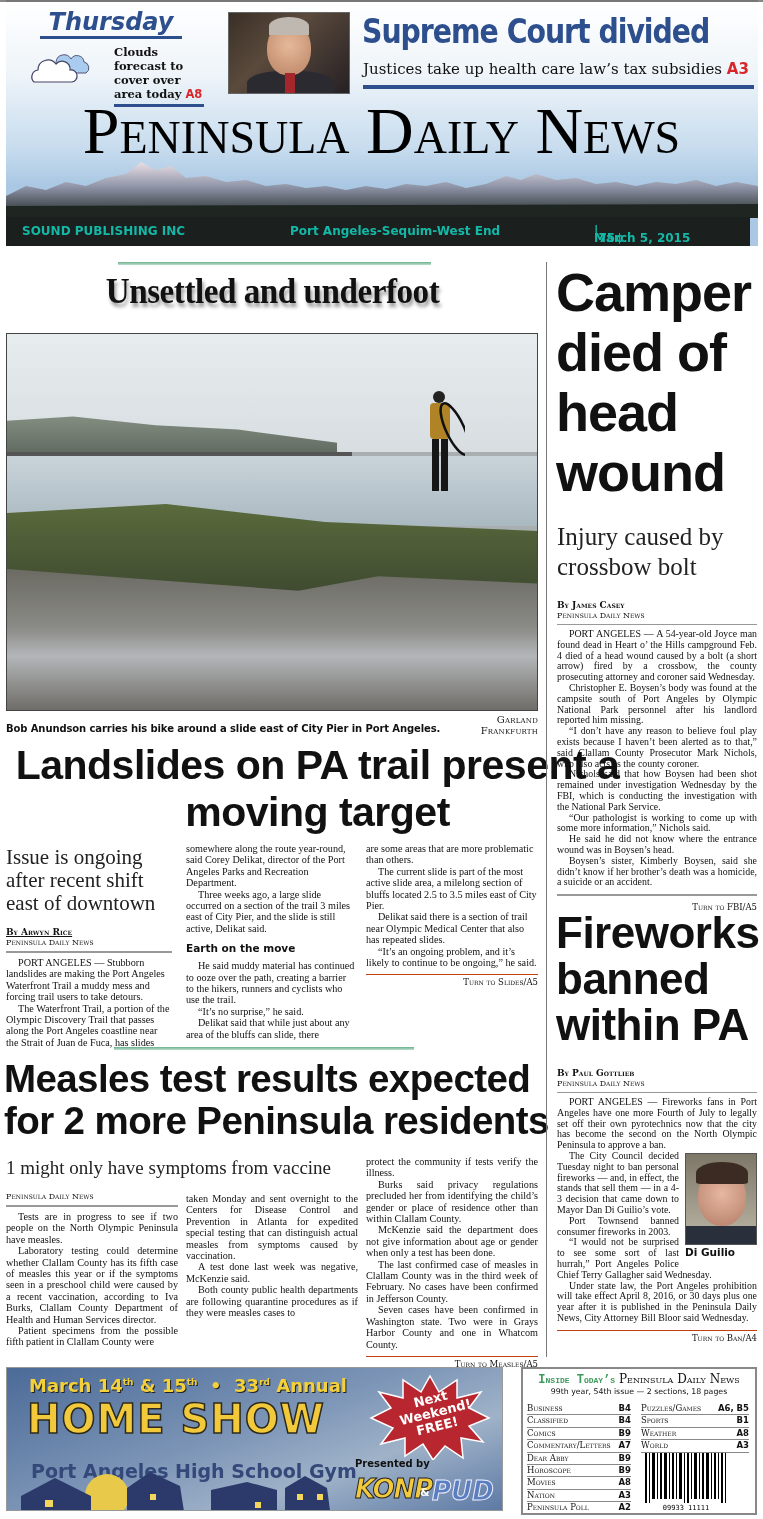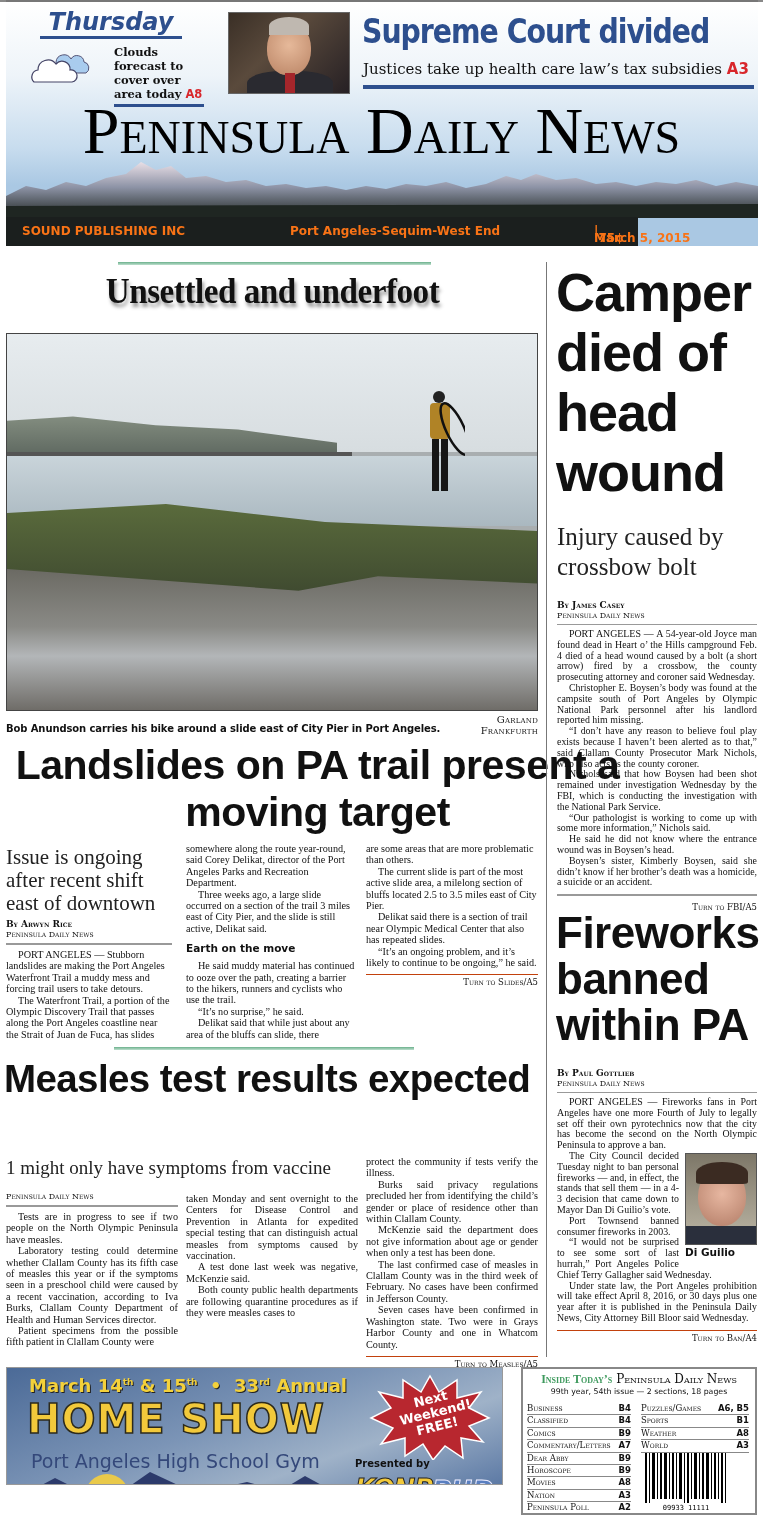--- a/index.html
+++ b/index.html
@@ -23,7 +23,7 @@
   .sc-rule { left: 363px; top: 85px; width: 391px; height: 4px; background: #2d4f8e; }
   .paper-title { left: 0; top: 96px; width: 763px; text-align: center; font-family: "Liberation Serif", serif; font-size: 66px; line-height: 70px; color: #000; font-variant: small-caps; letter-spacing: 0px; }
   .mountains { left: 6px; top: 156px; width: 752px; height: 62px; }
-  .mast-bar { left: 6px; top: 217px; width: 632px; height: 29px; background: #1b1f1e; color: #f97316; font-family: "DejaVu Sans", sans-serif; font-size: 12px; font-weight: bold; }
+  .mast-bar { left: 6px; top: 217px; width: 744px; height: 29px; background: #1b1f1e; color: #14b8a6; font-family: "DejaVu Sans", sans-serif; font-size: 12px; font-weight: bold; }
   .mast-bar span { position: absolute; top: 7px; white-space: nowrap; }
 
   

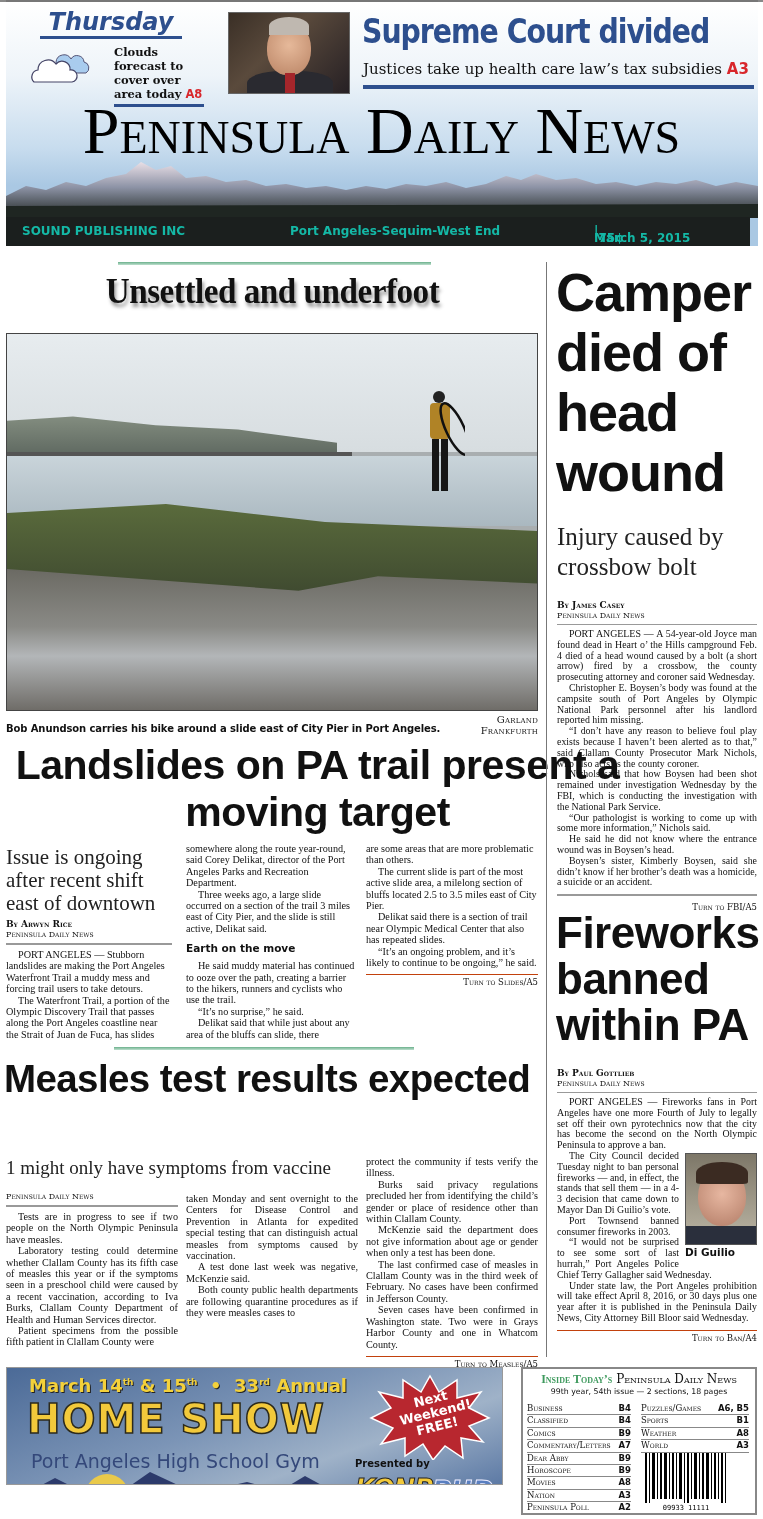--- a/index.html
+++ b/index.html
@@ -162,7 +162,7 @@
 
 <div class="abs" style="left:6px; top:846px; width:166px;">
   <div class="deck">Issue is ongoing after recent shift east of downtown</div>
-  <div class="byline" style="margin-top:4px;">By Arwyn Rice</div>
+  <div class="byline" style="margin-top:12px;text-decoration:underline;">By Arwyn Rice</div>
   <div class="pdn">Peninsula Daily News</div>
   <div class="gray-rule"></div>
   <div class="body">

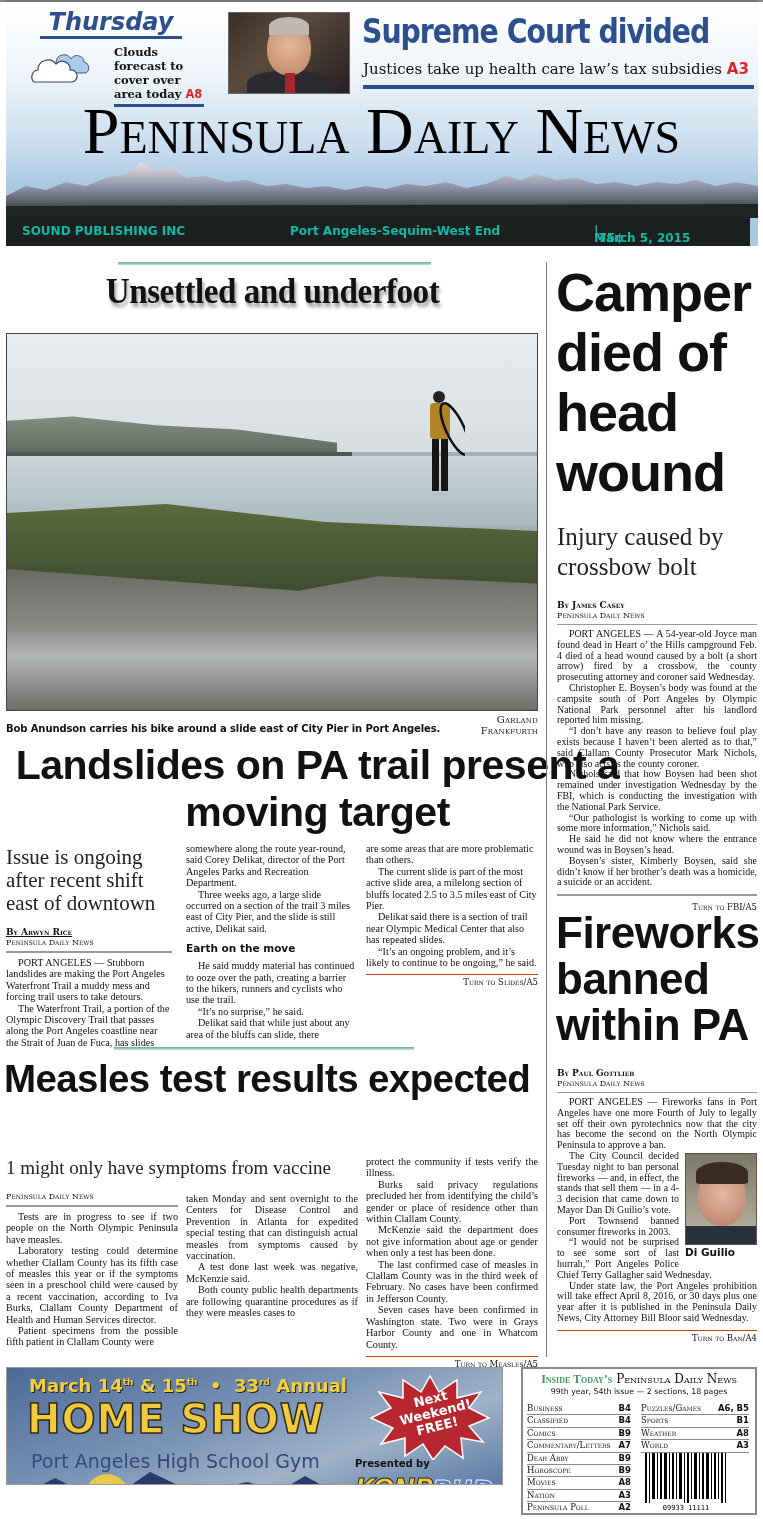--- a/index.html
+++ b/index.html
@@ -195,6 +195,7 @@
 <div class="abs green-rule" style="left:114px; top:1047px; width:300px;"></div>
 <div class="abs hed-measles">
   <div>Measles test results expected</div>
+  <div>for 2 more Peninsula residents</div>
 </div>
 <div class="abs deck" style="left:6px; top:1156px; width:360px; font-size:19px;">1 might only have symptoms from vaccine</div>
 

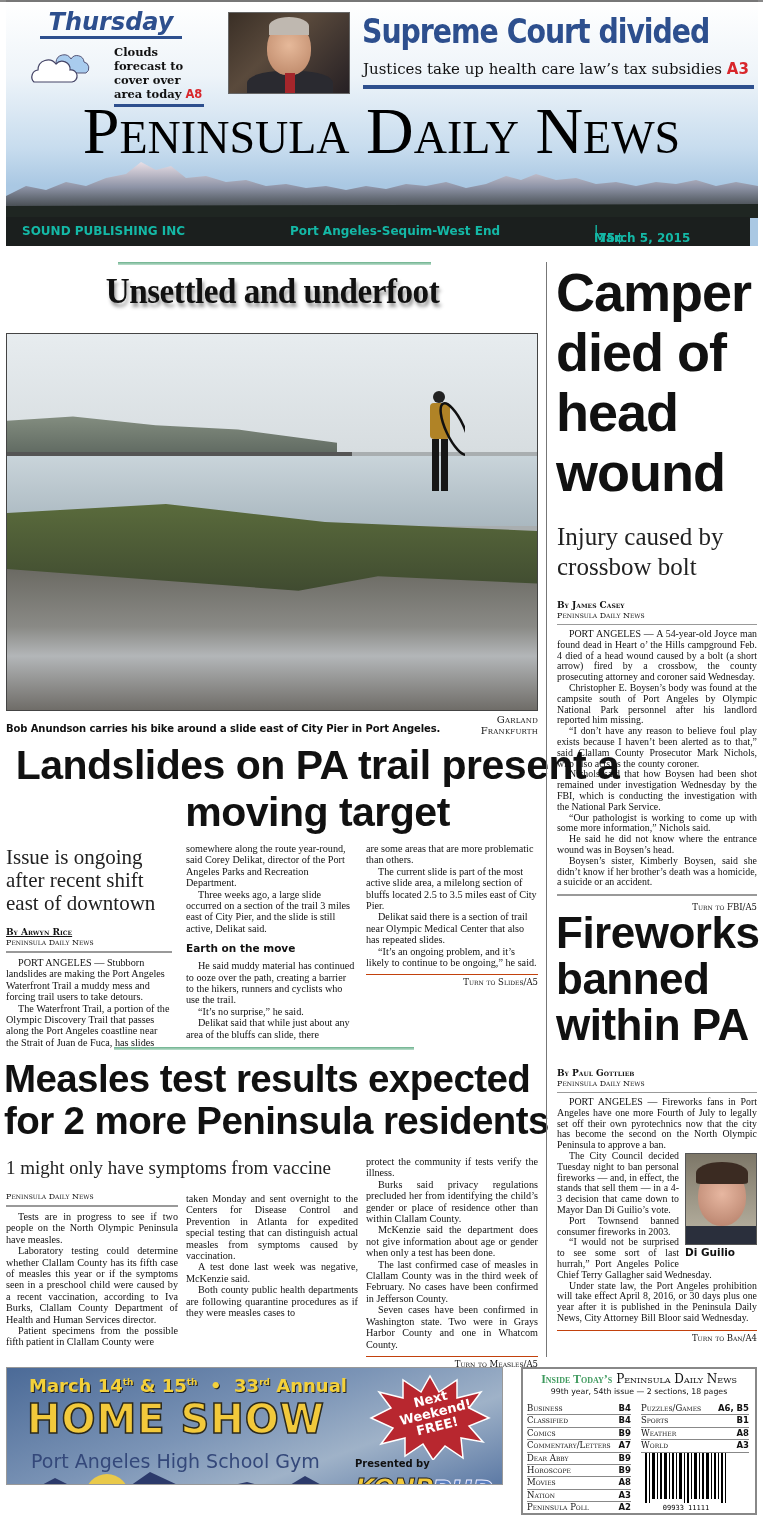--- a/index.html
+++ b/index.html
@@ -65,7 +65,7 @@
   .di-caption { float: right; clear: right; width: 72px; font-family: "DejaVu Sans", sans-serif; font-weight: bold; font-size: 10.5px; margin: 0 0 2px 6px; }
 
   
-  .ad { left: 6px; top: 1367px; width: 497px; height: 118px; background: linear-gradient(160deg, #4b6a97 0%, #7b94b6 45%, #9fb2c8 70%, #5d7aa5 100%); border: 1px solid #999; overflow: hidden; }
+  .ad { left: 6px; top: 1367px; width: 497px; height: 144px; background: linear-gradient(160deg, #4b6a97 0%, #7b94b6 45%, #9fb2c8 70%, #5d7aa5 100%); border: 1px solid #999; overflow: hidden; }
   .ad-line1 { position: absolute; left: 22px; top: 7px; font-family: "DejaVu Sans", sans-serif; font-weight: bold; font-size: 18px; color: #f4d13a; text-shadow: 1px 1px 0 #222; white-space: nowrap; }
   .ad-line1 sup { font-size: 9px; }
   .ad-homeshow { position: absolute; left: 20px; top: 28px; font-family: "DejaVu Sans", sans-serif; font-weight: bold; font-size: 40px; color: #f2c93b; -webkit-text-stroke: 1.5px #2c2a1c; letter-spacing: 1px; white-space: nowrap; }

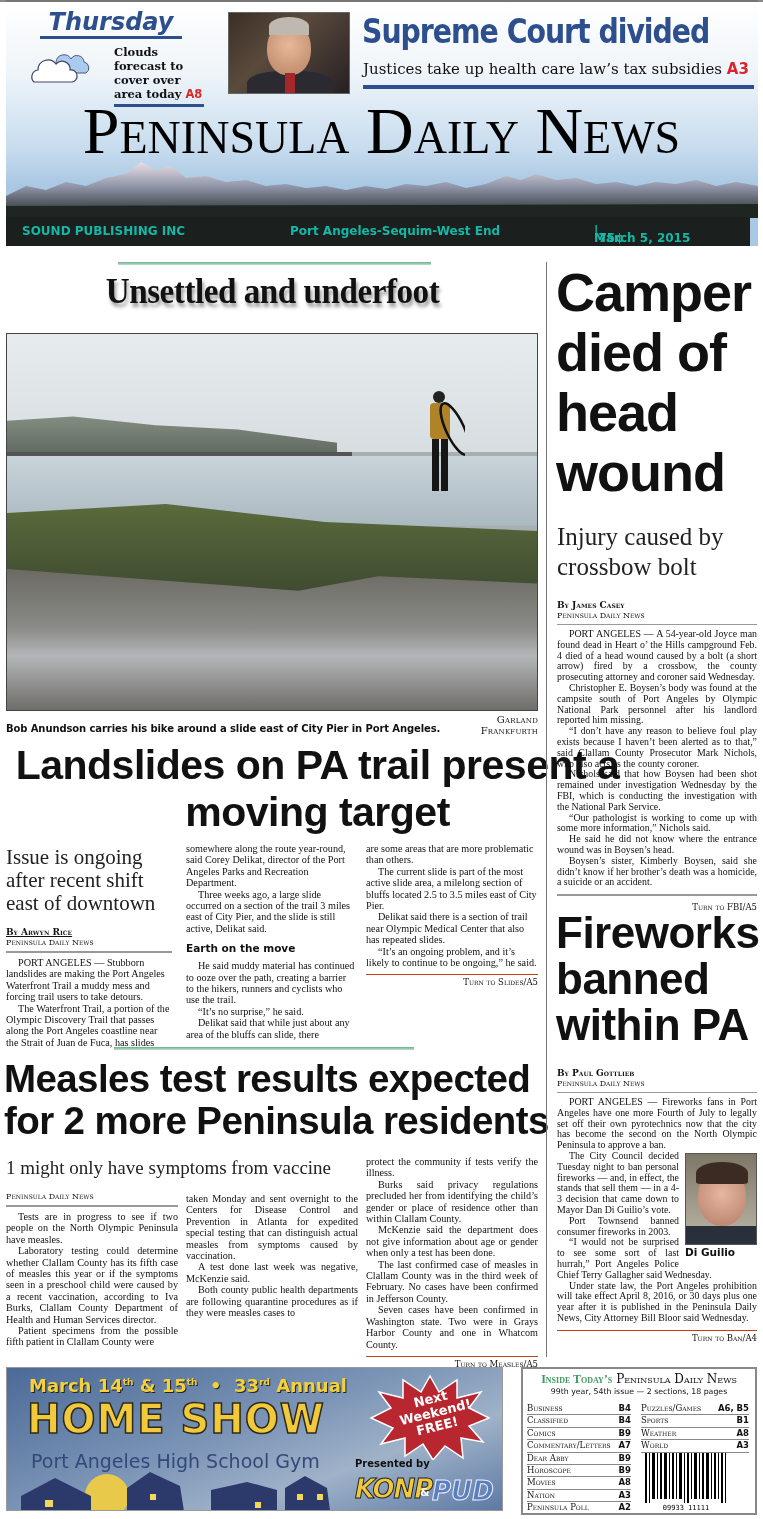--- a/index.html
+++ b/index.html
@@ -81,7 +81,7 @@
   
   .index { left: 521px; top: 1367px; width: 236px; height: 148px; border: 2px solid #888; padding: 3px 4px; }
   .index-title { text-align: center; font-size: 12px; font-variant: small-caps; white-space: nowrap; }
-  .index-title .green { color: #3f9a5e; font-family: Liberation Serif, serif; font-weight: bold; }
+  .index-title .green { color: #3f9a5e; font-family: Liberation Mono, monospace; font-weight: bold; }
   .index-sub { text-align: center; font-family: "DejaVu Sans", sans-serif; font-size: 7.8px; margin-bottom: 2px; }
   .idx-col { position: absolute; top: 34px; }
   .idx-row { display: flex; justify-content: space-between; font-size: 8.5px; line-height: 11.4px; border-bottom: 1px solid #888; font-variant: small-caps; }

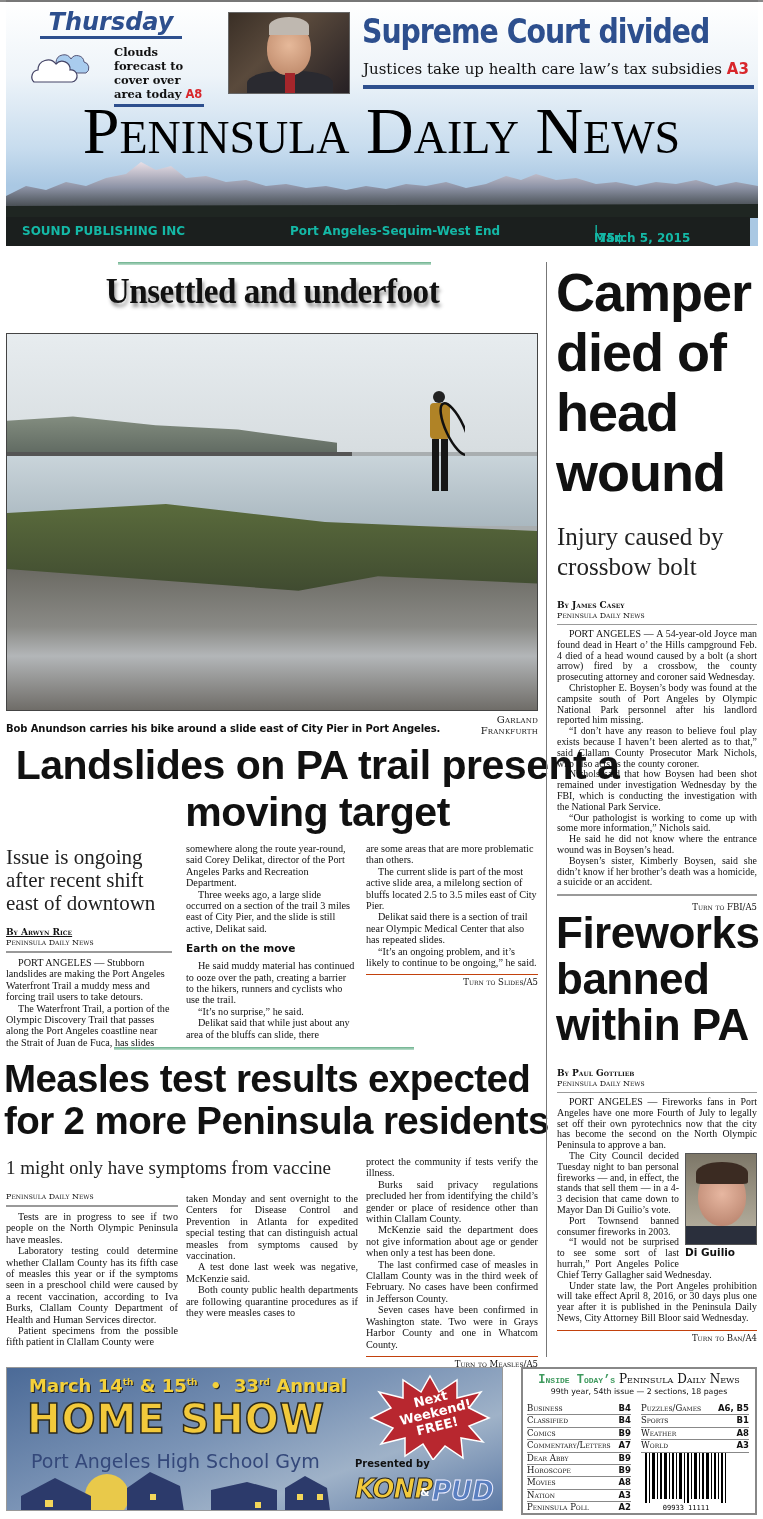--- a/index.html
+++ b/index.html
@@ -69,7 +69,7 @@
   .ad-line1 { position: absolute; left: 22px; top: 7px; font-family: "DejaVu Sans", sans-serif; font-weight: bold; font-size: 18px; color: #f4d13a; text-shadow: 1px 1px 0 #222; white-space: nowrap; }
   .ad-line1 sup { font-size: 9px; }
   .ad-homeshow { position: absolute; left: 20px; top: 28px; font-family: "DejaVu Sans", sans-serif; font-weight: bold; font-size: 40px; color: #f2c93b; -webkit-text-stroke: 1.5px #2c2a1c; letter-spacing: 1px; white-space: nowrap; }
-  .ad-school { position: absolute; left: 24px; top: 82px; font-family: "DejaVu Sans", sans-serif; font-weight: normal; font-size: 19px; color: #34487a; white-space: nowrap; }
+  .ad-school { position: absolute; left: 24px; top: 92px; font-family: "DejaVu Sans", sans-serif; font-weight: bold; font-size: 19px; color: #34487a; white-space: nowrap; }
   .ad-star { position: absolute; left: 362px; top: 6px; width: 122px; height: 86px; }
   .ad-star-text { position: absolute; left: 392px; top: 24px; width: 70px; text-align: center; font-family: "DejaVu Sans", sans-serif; font-weight: bold; font-size: 13px; line-height: 14px; color: #fff; transform: rotate(-14deg); }
   .ad-presented { position: absolute; left: 348px; top: 90px; font-family: "DejaVu Sans", sans-serif; font-weight: bold; font-size: 10px; color: #111; }

